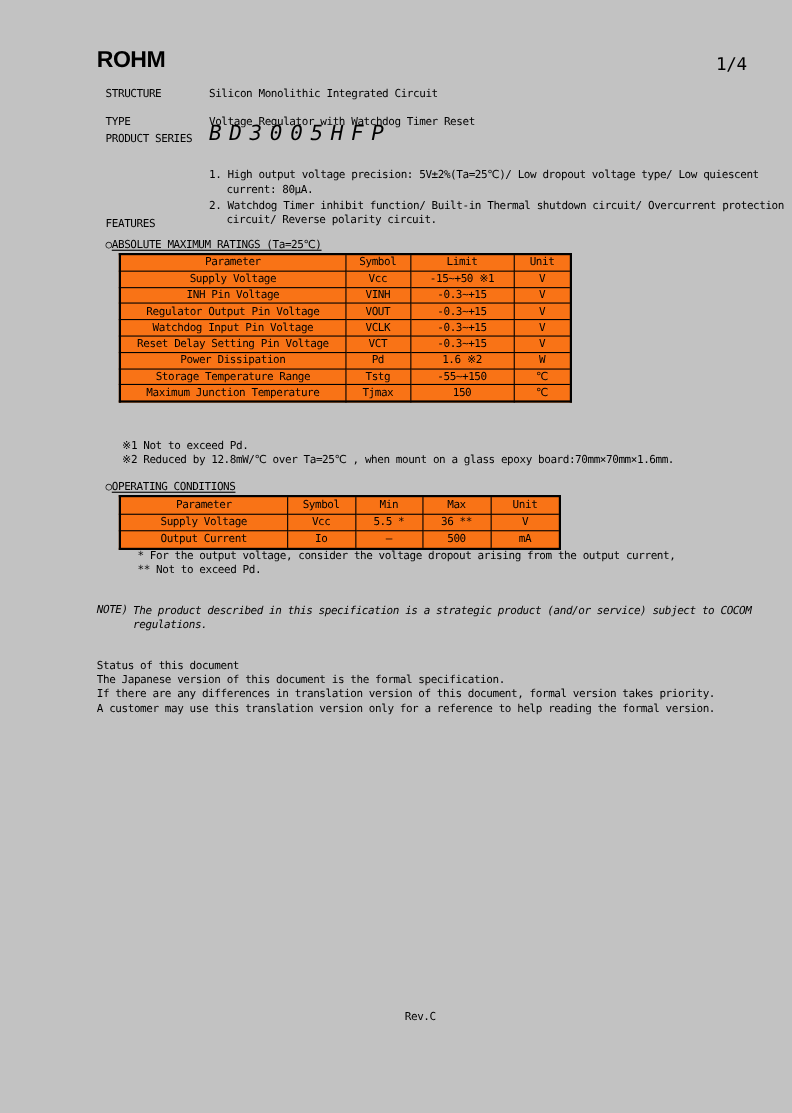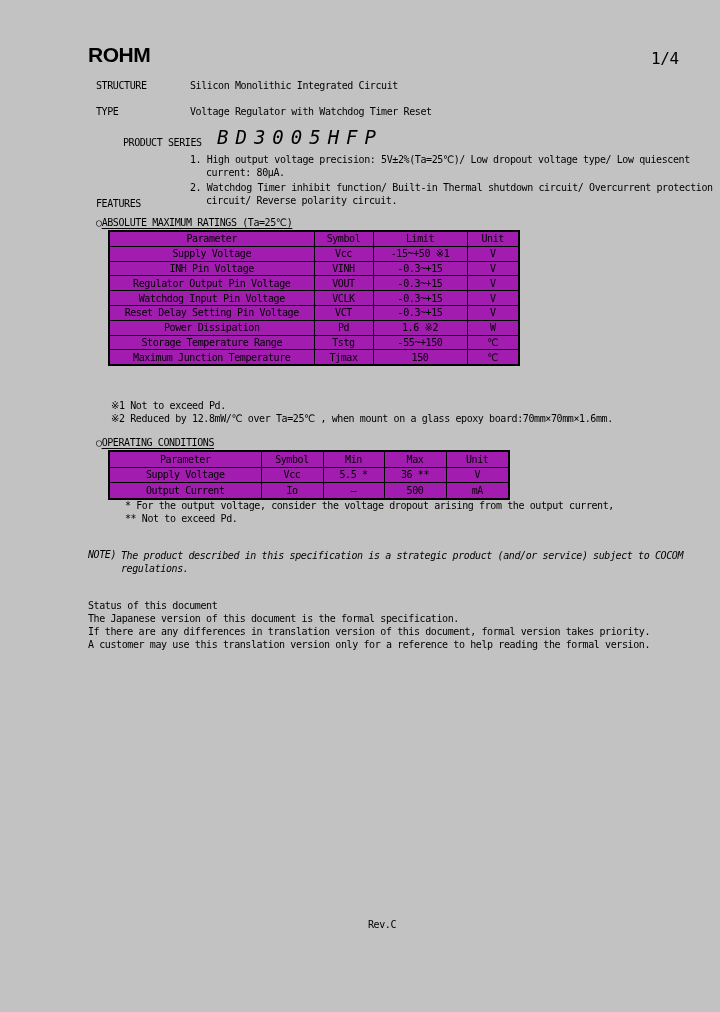--- a/index.html
+++ b/index.html
@@ -56,7 +56,7 @@
     <div class="info-value">Voltage Regulator with Watchdog Timer Reset</div>
   </div>
 
-  <div class="info-row" style="top:128px;margin-left:27px;">
+  <div class="info-row" style="top:112px;">
     <div class="info-label">PRODUCT SERIES</div>
     <div class="info-value series-value">BD3005HFP</div>
   </div>

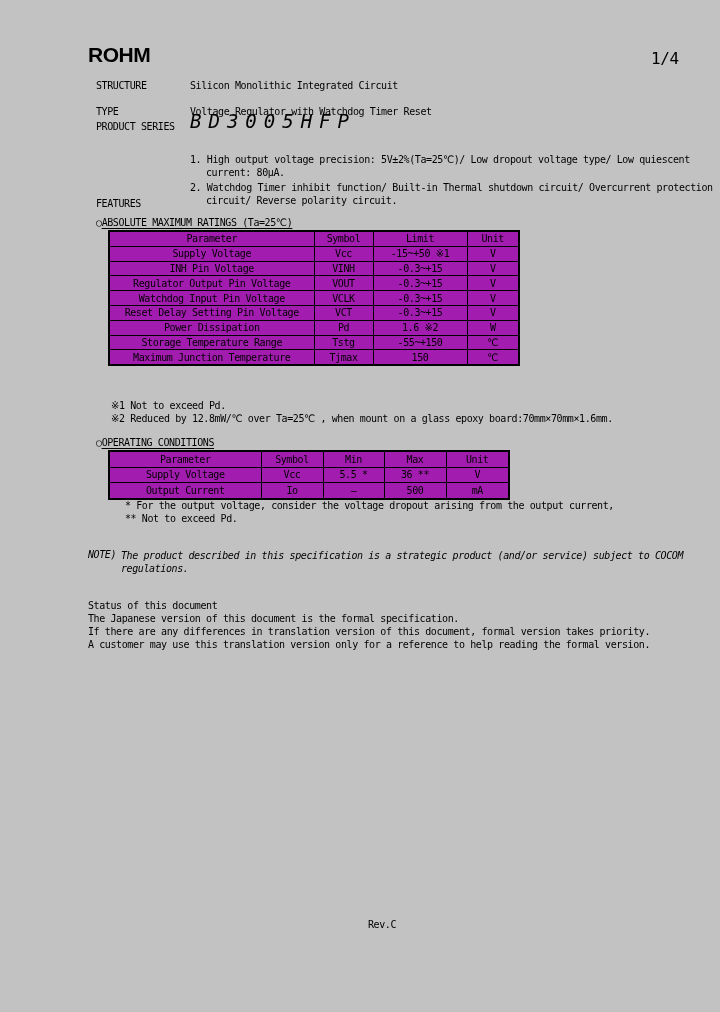--- a/index.html
+++ b/index.html
@@ -23,7 +23,7 @@
   .section-head{font-size:10px;}
   .section-head .title{text-decoration:underline;text-underline-offset:2px;}
   
-  table{border-collapse:collapse;table-layout:fixed;background:#a21caf;}
+  table{border-collapse:collapse;table-layout:fixed;background:#f97316;}
   .spec-table{border:2px solid #000;}
   .spec-table th,.spec-table td{
     border:1px solid #000;text-align:center;vertical-align:middle;

